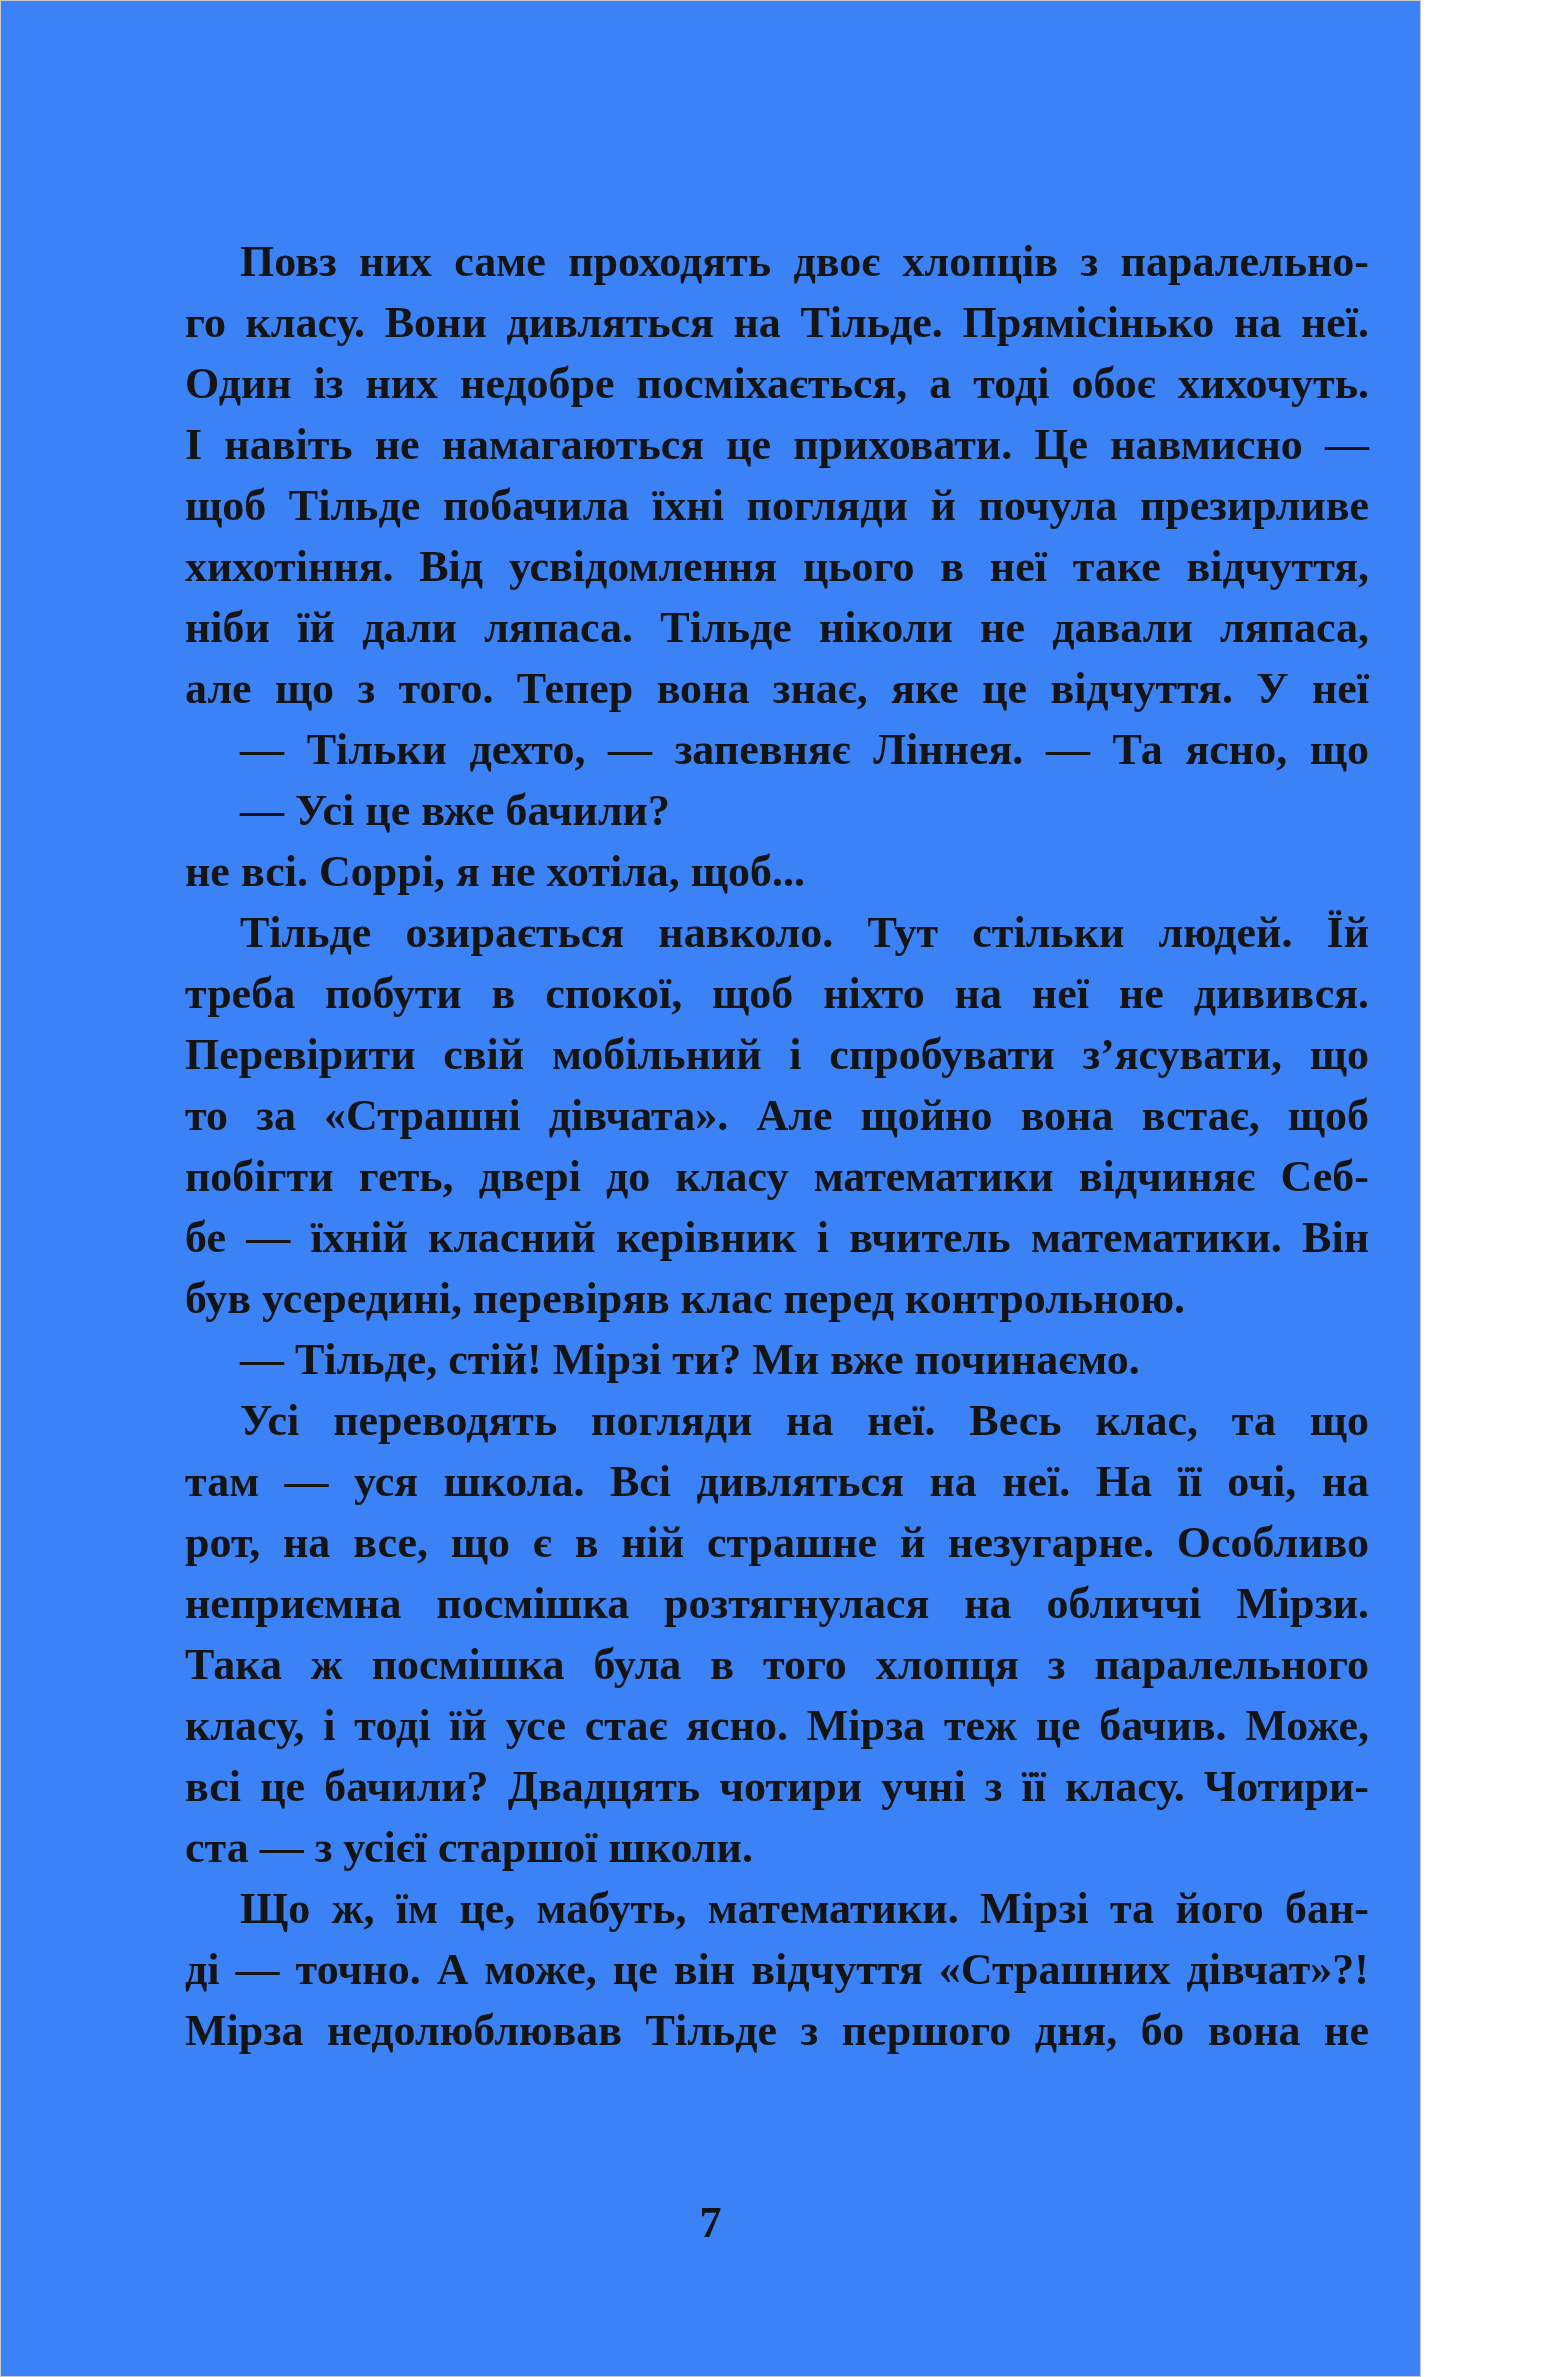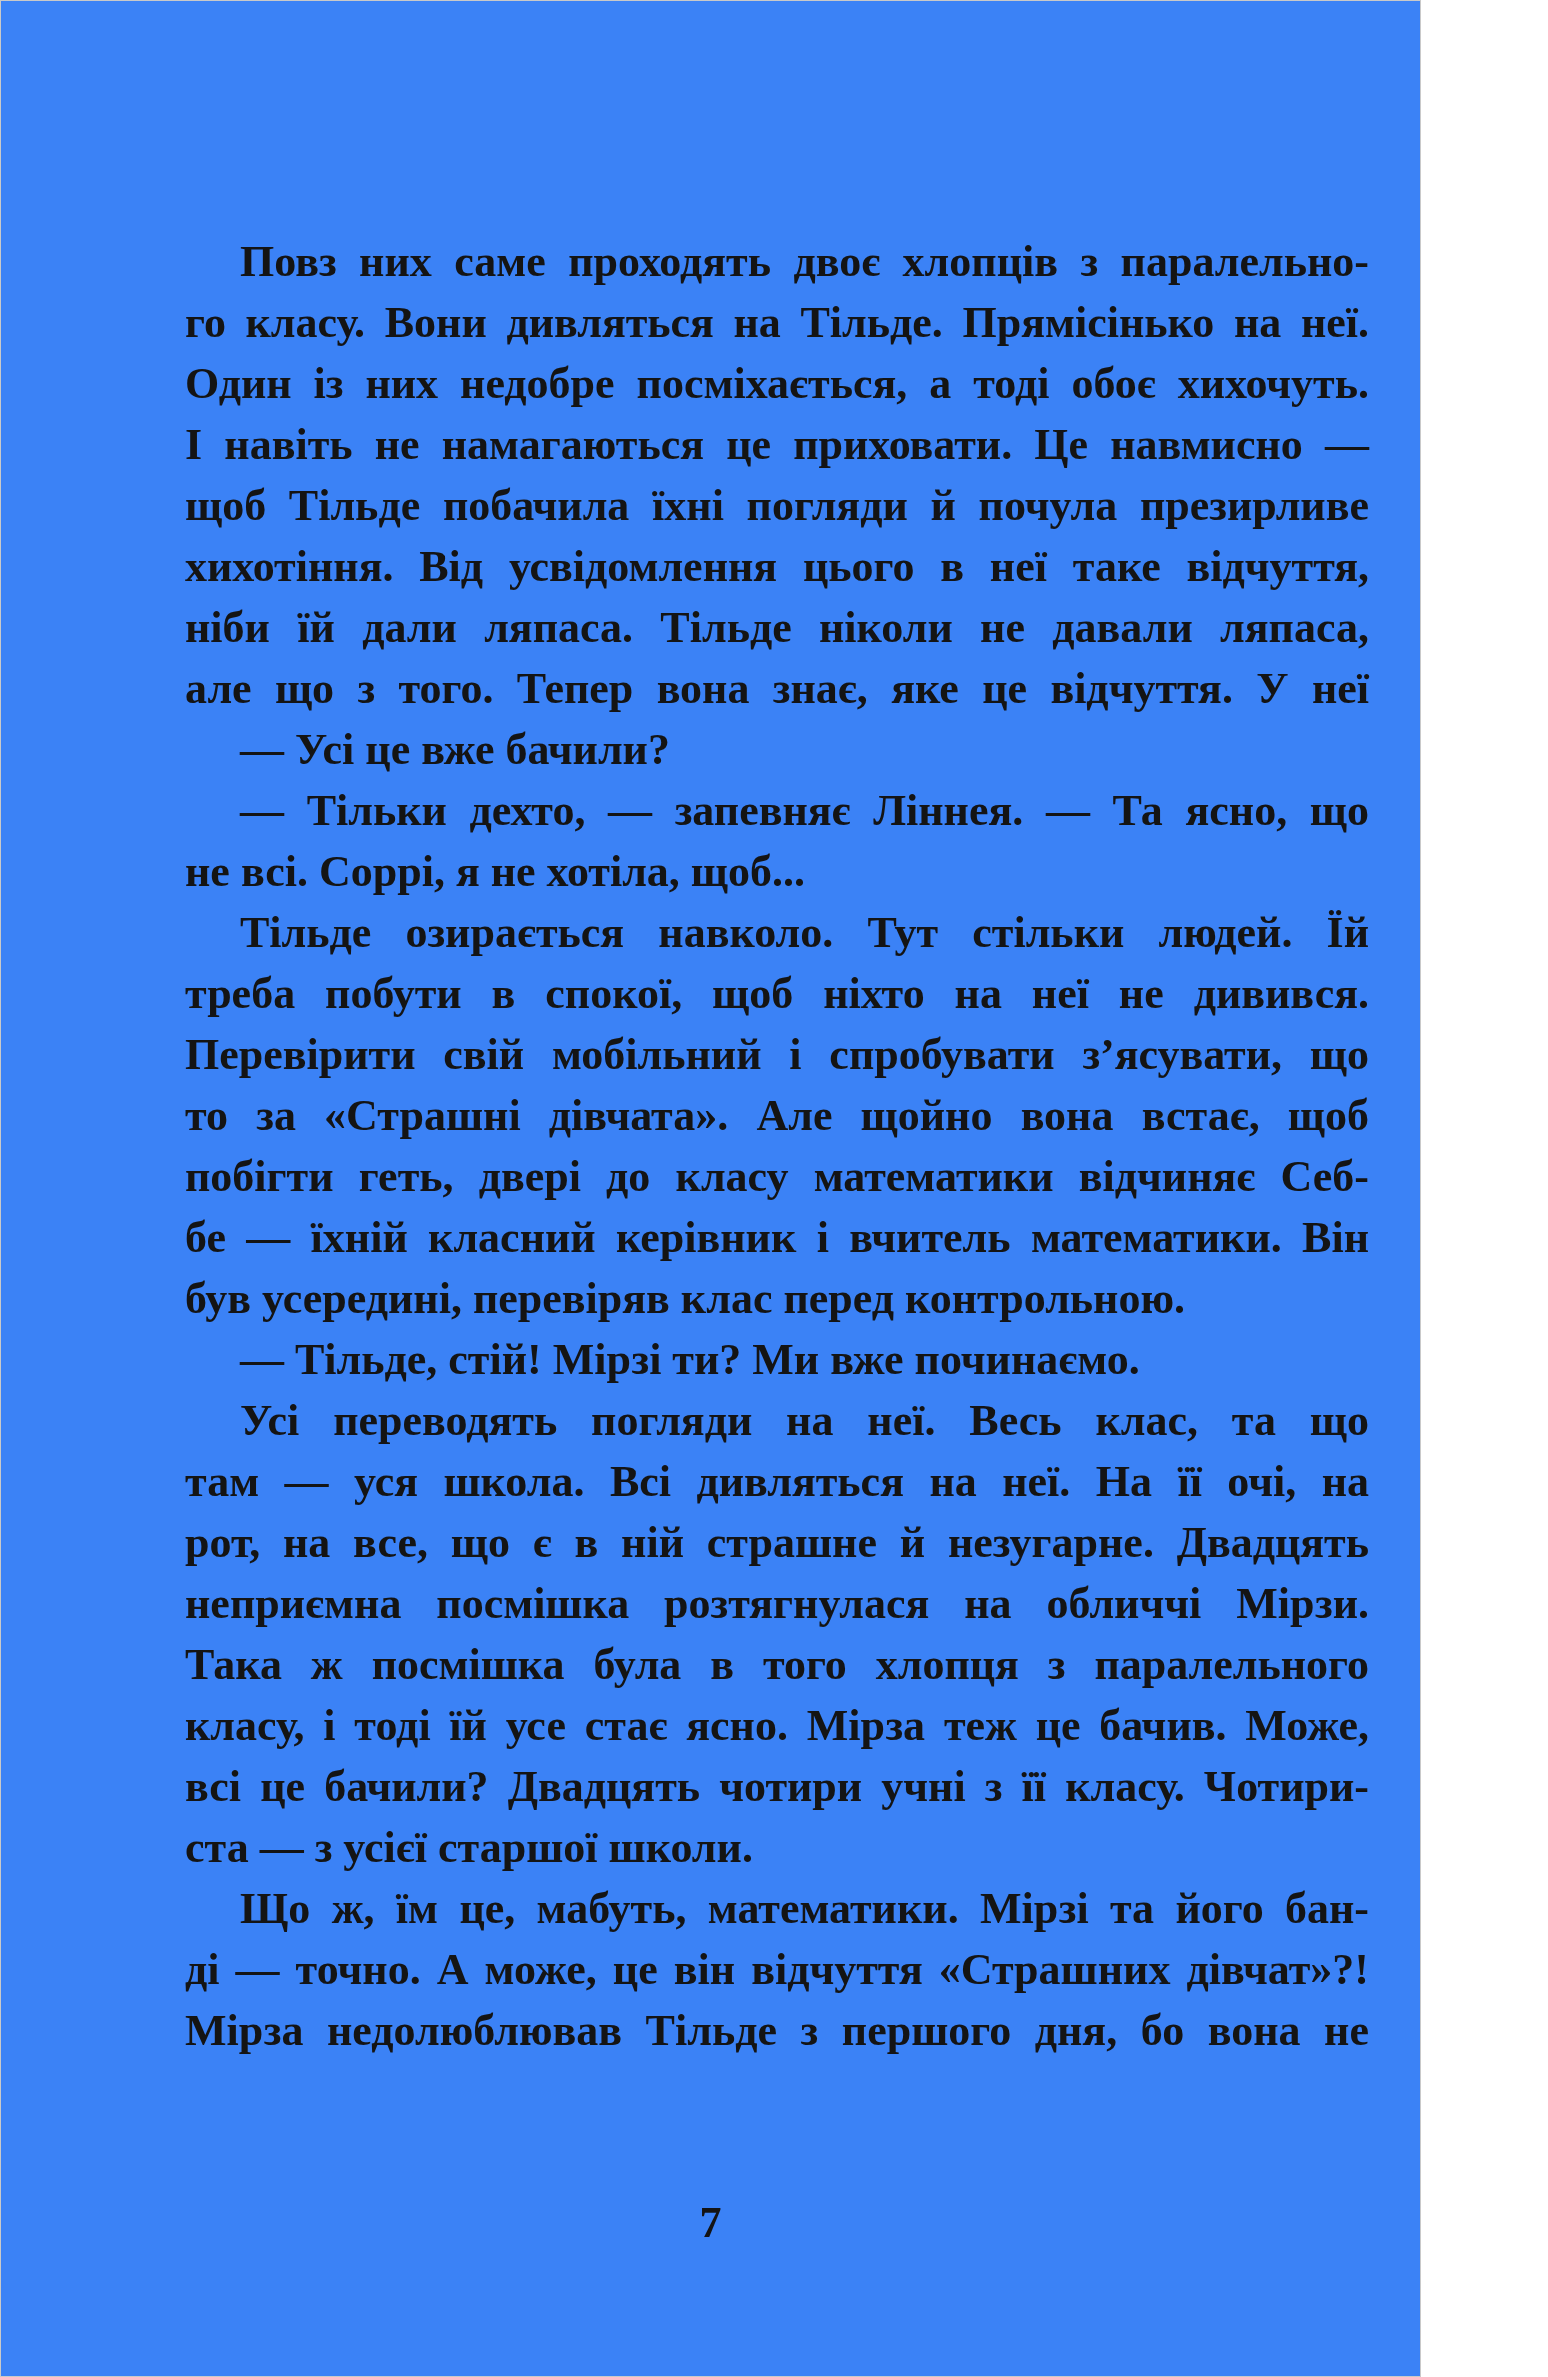--- a/index.html
+++ b/index.html
@@ -61,8 +61,8 @@
     <div class="line">хихотіння. Від усвідомлення цього в неї таке відчуття,</div>
     <div class="line">ніби їй дали ляпаса. Тільде ніколи не давали ляпаса,</div>
     <div class="line">але що з того. Тепер вона знає, яке це відчуття. У неї</div>
+    <div class="line indent">— Тільки дехто, — запевняє Ліннея. — Та ясно, що</div>
     <div class="line indent para-end">— Усі це вже бачили?</div>
-    <div class="line indent">— Тільки дехто, — запевняє Ліннея. — Та ясно, що</div>
     <div class="line para-end">не всі. Соррі, я не хотіла, щоб...</div>
     <div class="line indent">Тільде озирається навколо. Тут стільки людей. Їй</div>
     <div class="line">треба побути в спокої, щоб ніхто на неї не дивився.</div>

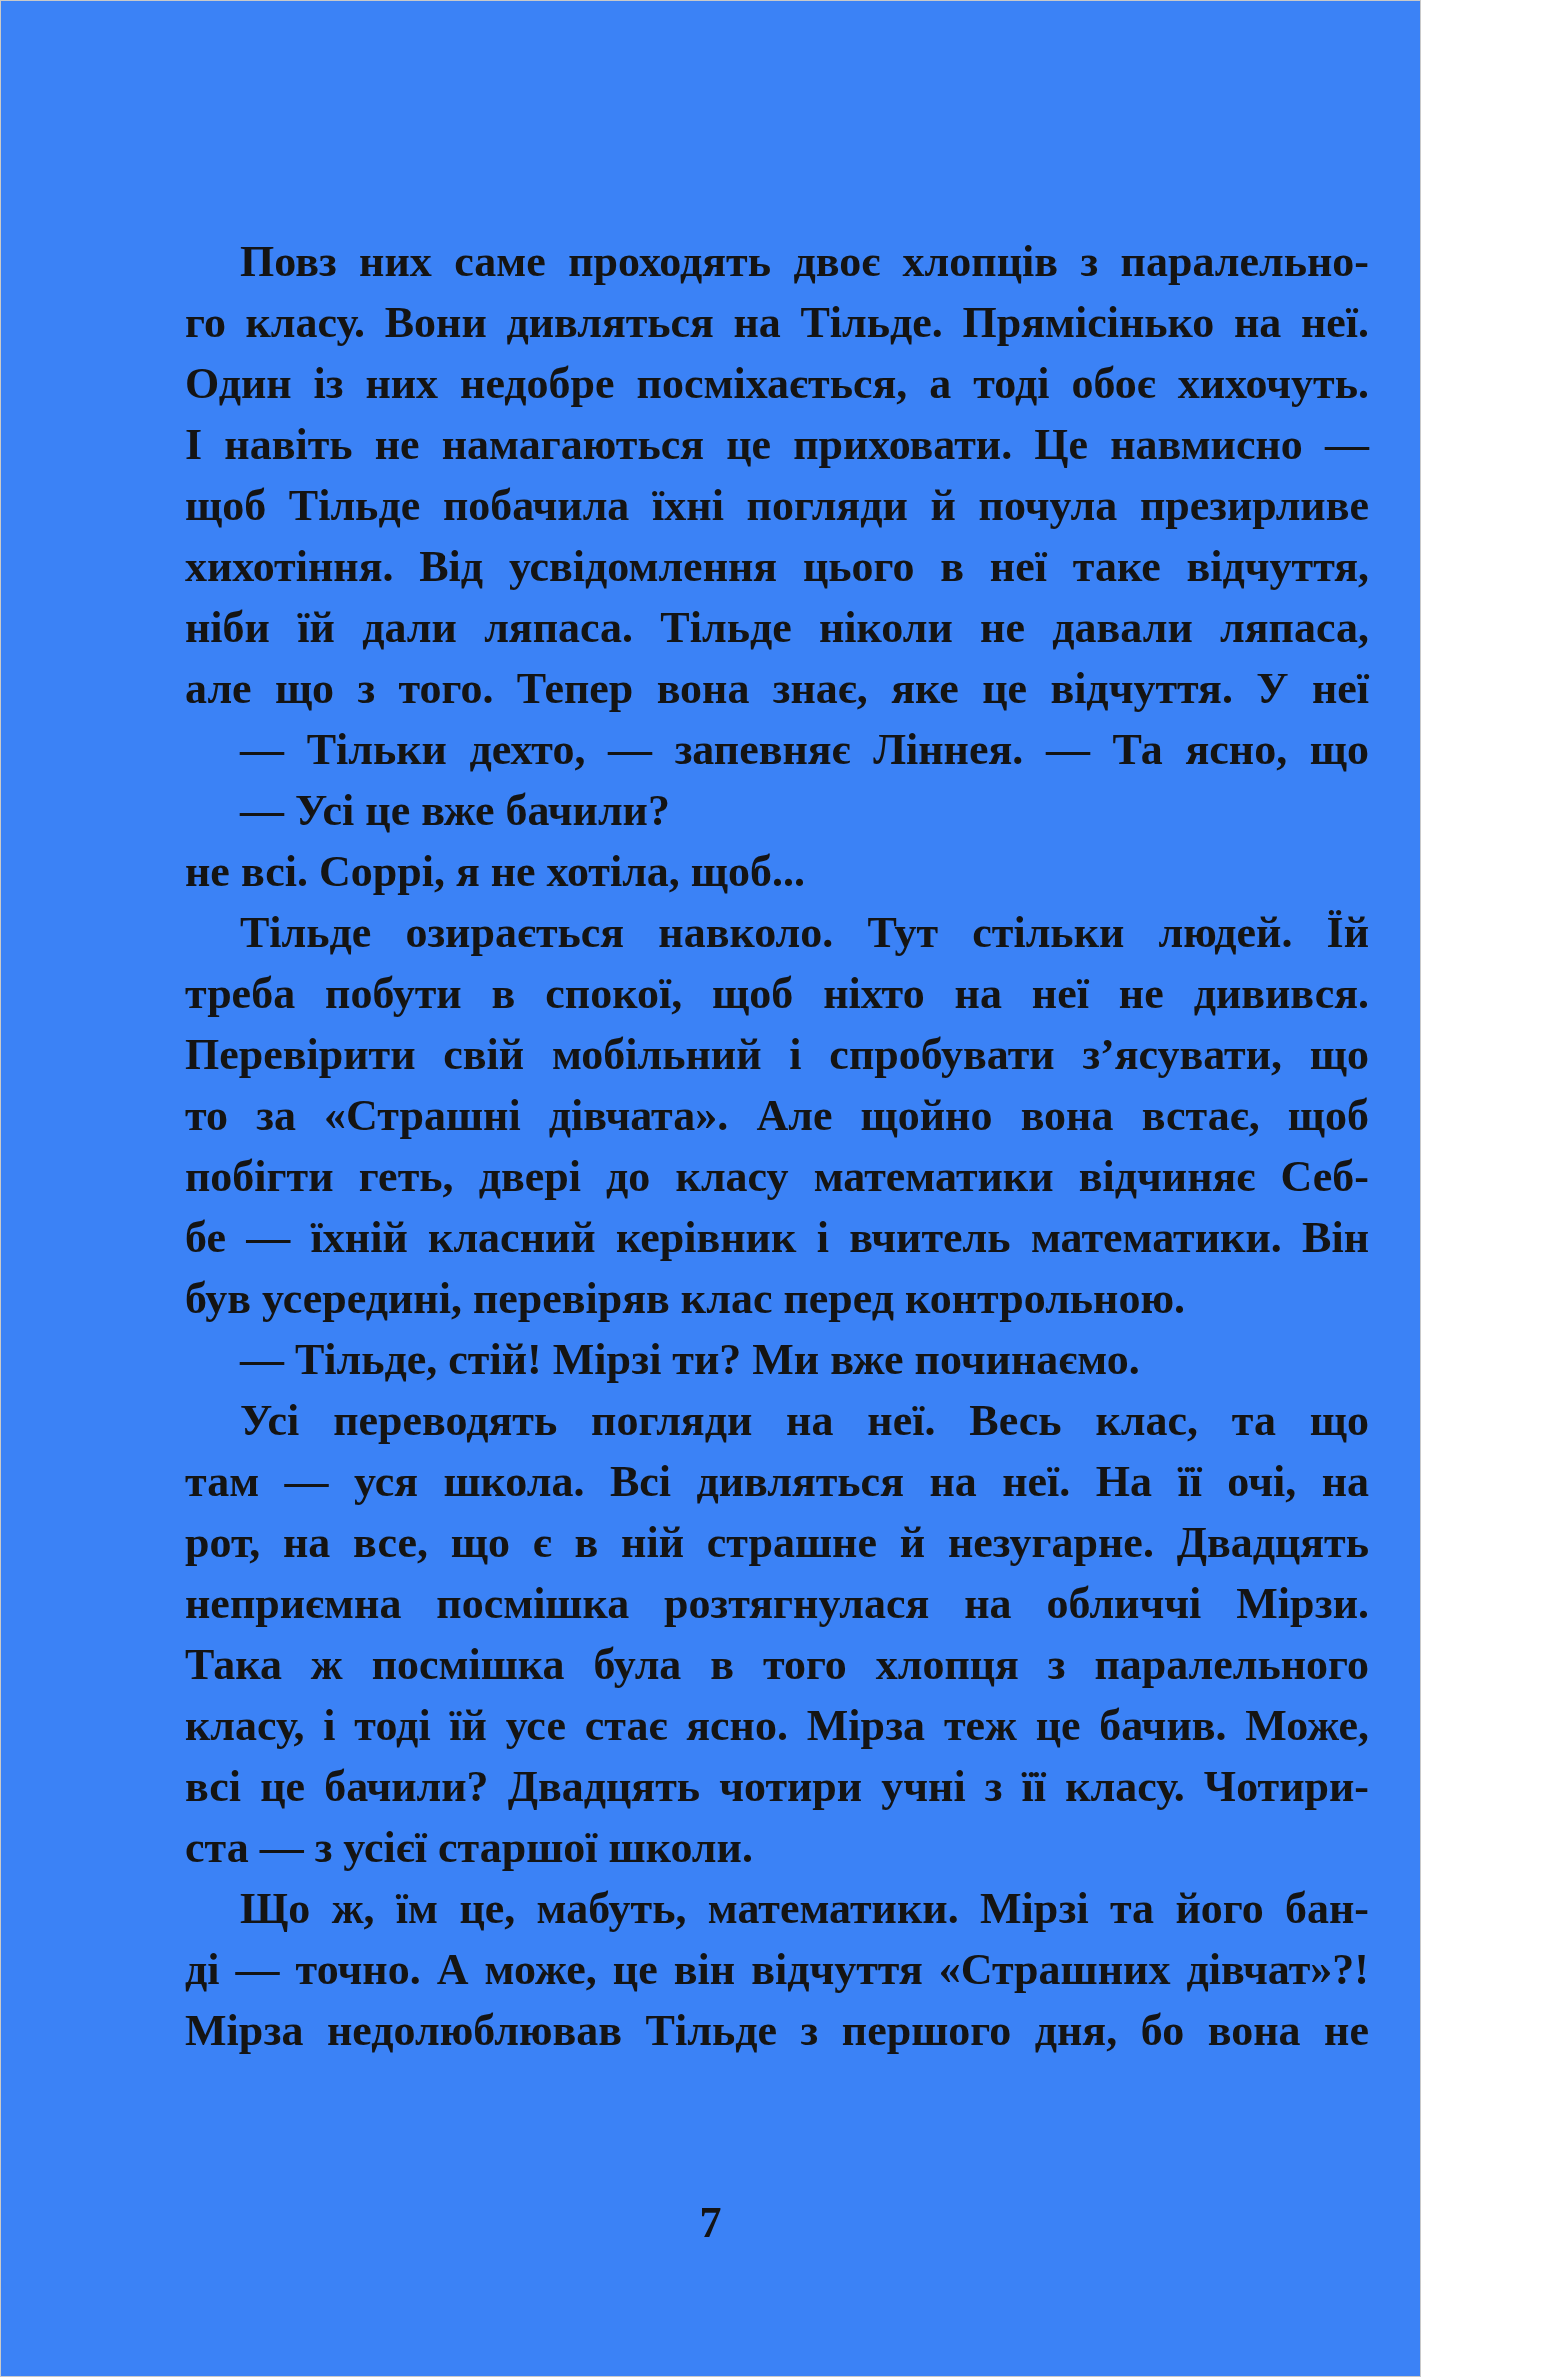--- a/index.html
+++ b/index.html
@@ -74,7 +74,7 @@
     <div class="line indent para-end">— Тільде, стій! Мірзі ти? Ми вже починаємо.</div>
     <div class="line indent">Усі переводять погляди на неї. Весь клас, та що</div>
     <div class="line">там — уся школа. Всі дивляться на неї. На її очі, на</div>
-    <div class="line">рот, на все, що є в ній страшне й незугарне. Двадцять</div>
+    <div class="line">рот, на все, що є в ній страшне й незугарне. Особливо</div>
     <div class="line">неприємна посмішка розтягнулася на обличчі Мірзи.</div>
     <div class="line">Така ж посмішка була в того хлопця з паралельного</div>
     <div class="line">класу, і тоді їй усе стає ясно. Мірза теж це бачив. Може,</div>

